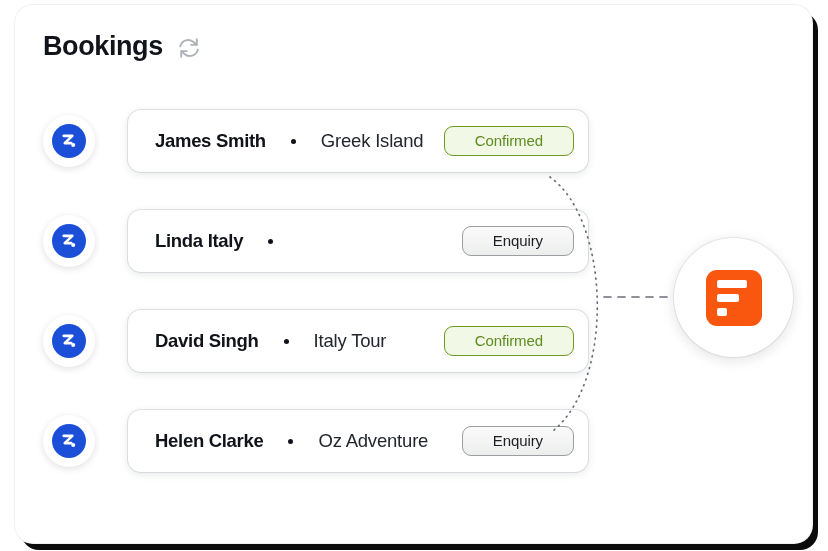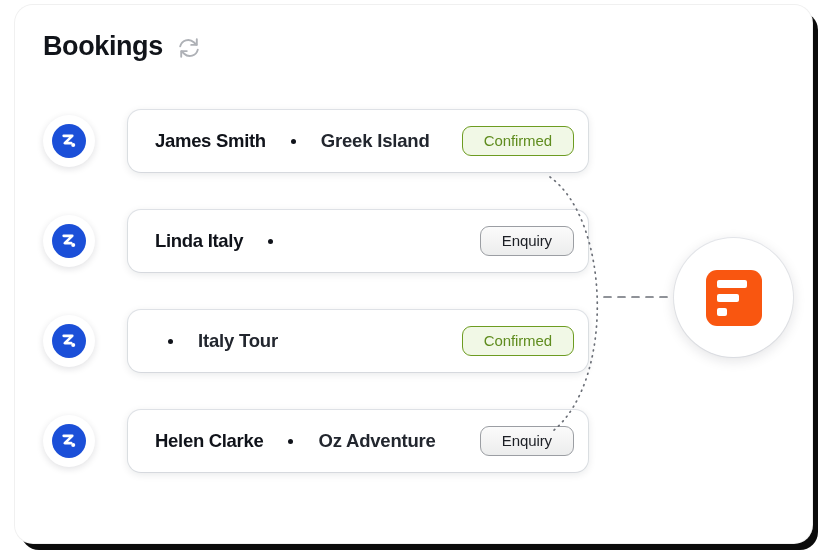--- a/index.html
+++ b/index.html
@@ -132,7 +132,7 @@
   }
   .trip-name {
     font-size: 18.5px;
-    font-weight: 700;
+    font-weight: 400;
     color: #22262e;
     letter-spacing: -0.2px;
     white-space: nowrap;

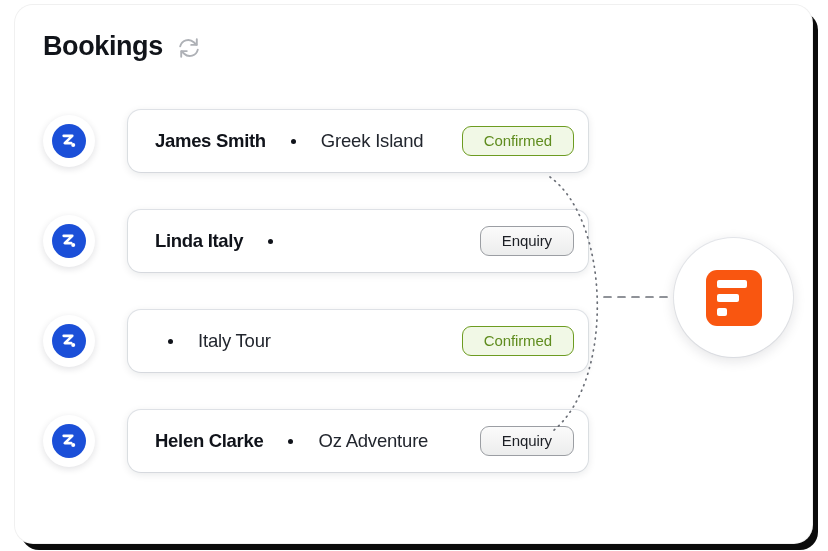--- a/index.html
+++ b/index.html
@@ -142,7 +142,7 @@
     margin-left: auto;
     font-size: 15px;
     letter-spacing: -0.1px;
-    padding: 5px 21px 6px;
+    padding: 5px 30px 6px;
     border-radius: 9px;
     white-space: nowrap;
     flex: none;

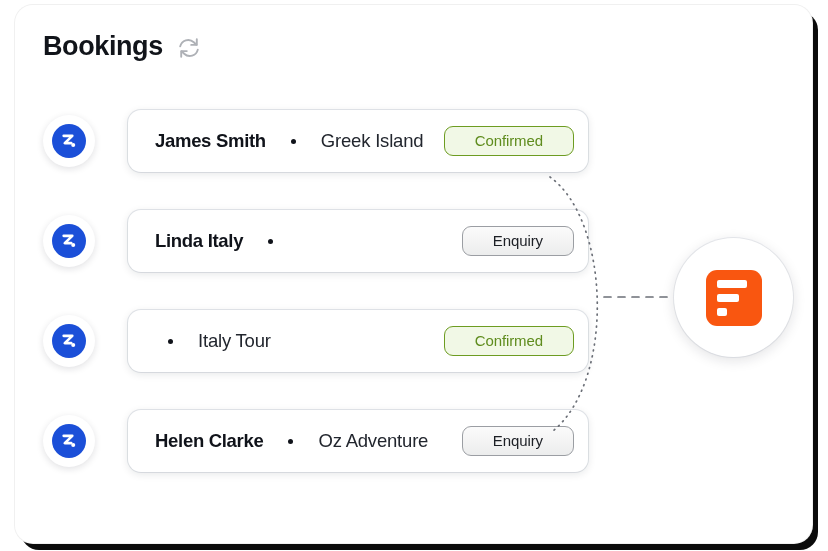--- a/index.html
+++ b/index.html
@@ -263,6 +263,7 @@
           </div>
         </div>
         <div class="row-card">
+          <span class="cust-name">David Singh</span>
           <span class="sep-dot"></span>
           <span class="trip-name">Italy Tour</span>
           <span class="status-badge status-confirmed">Confirmed</span>

